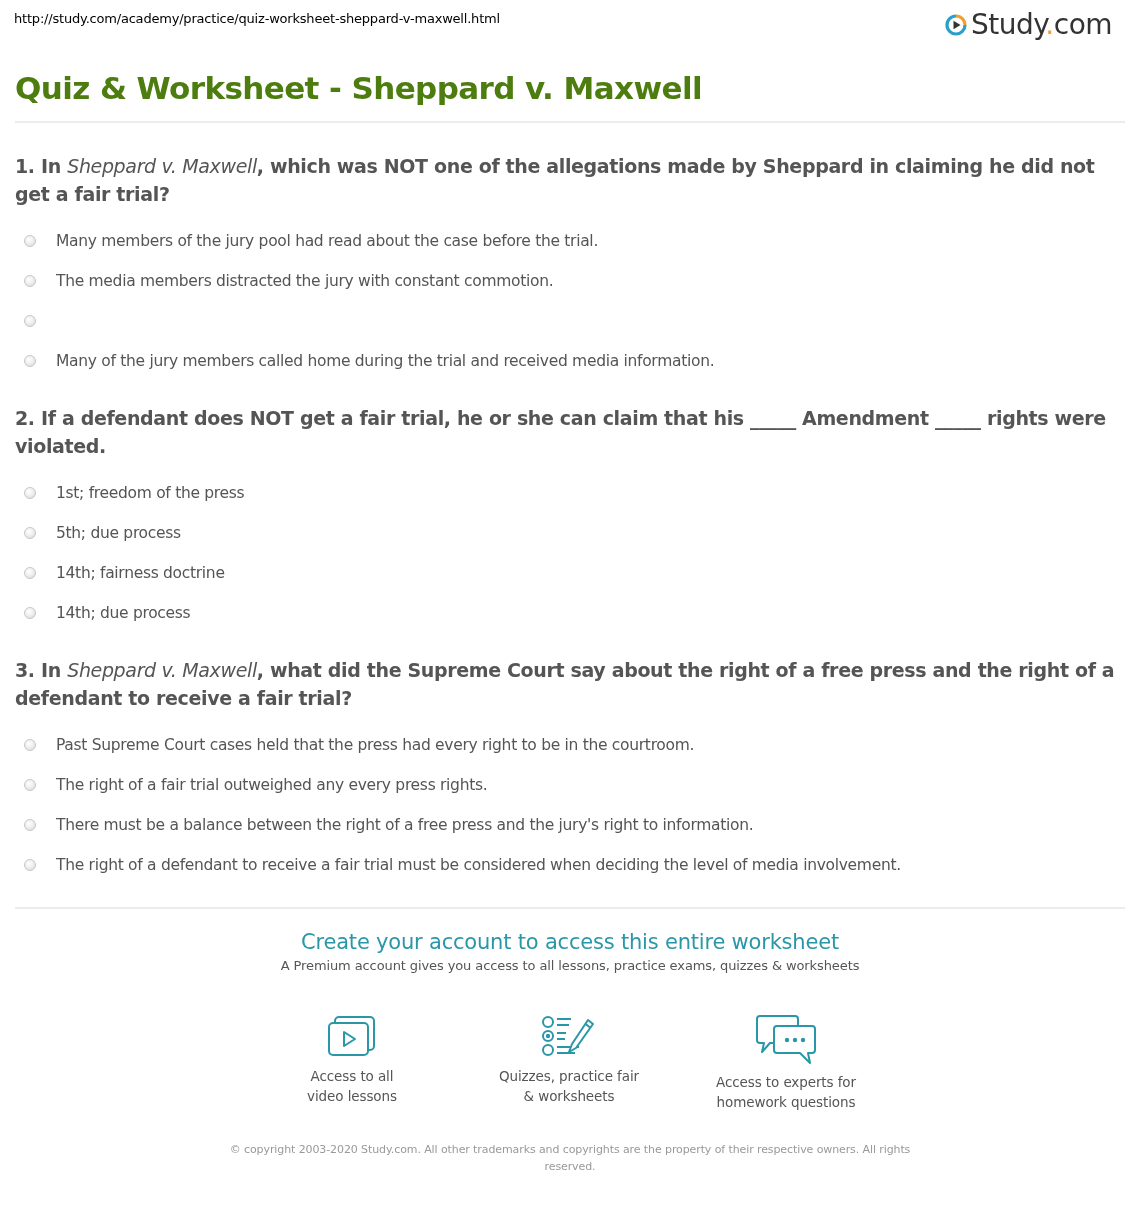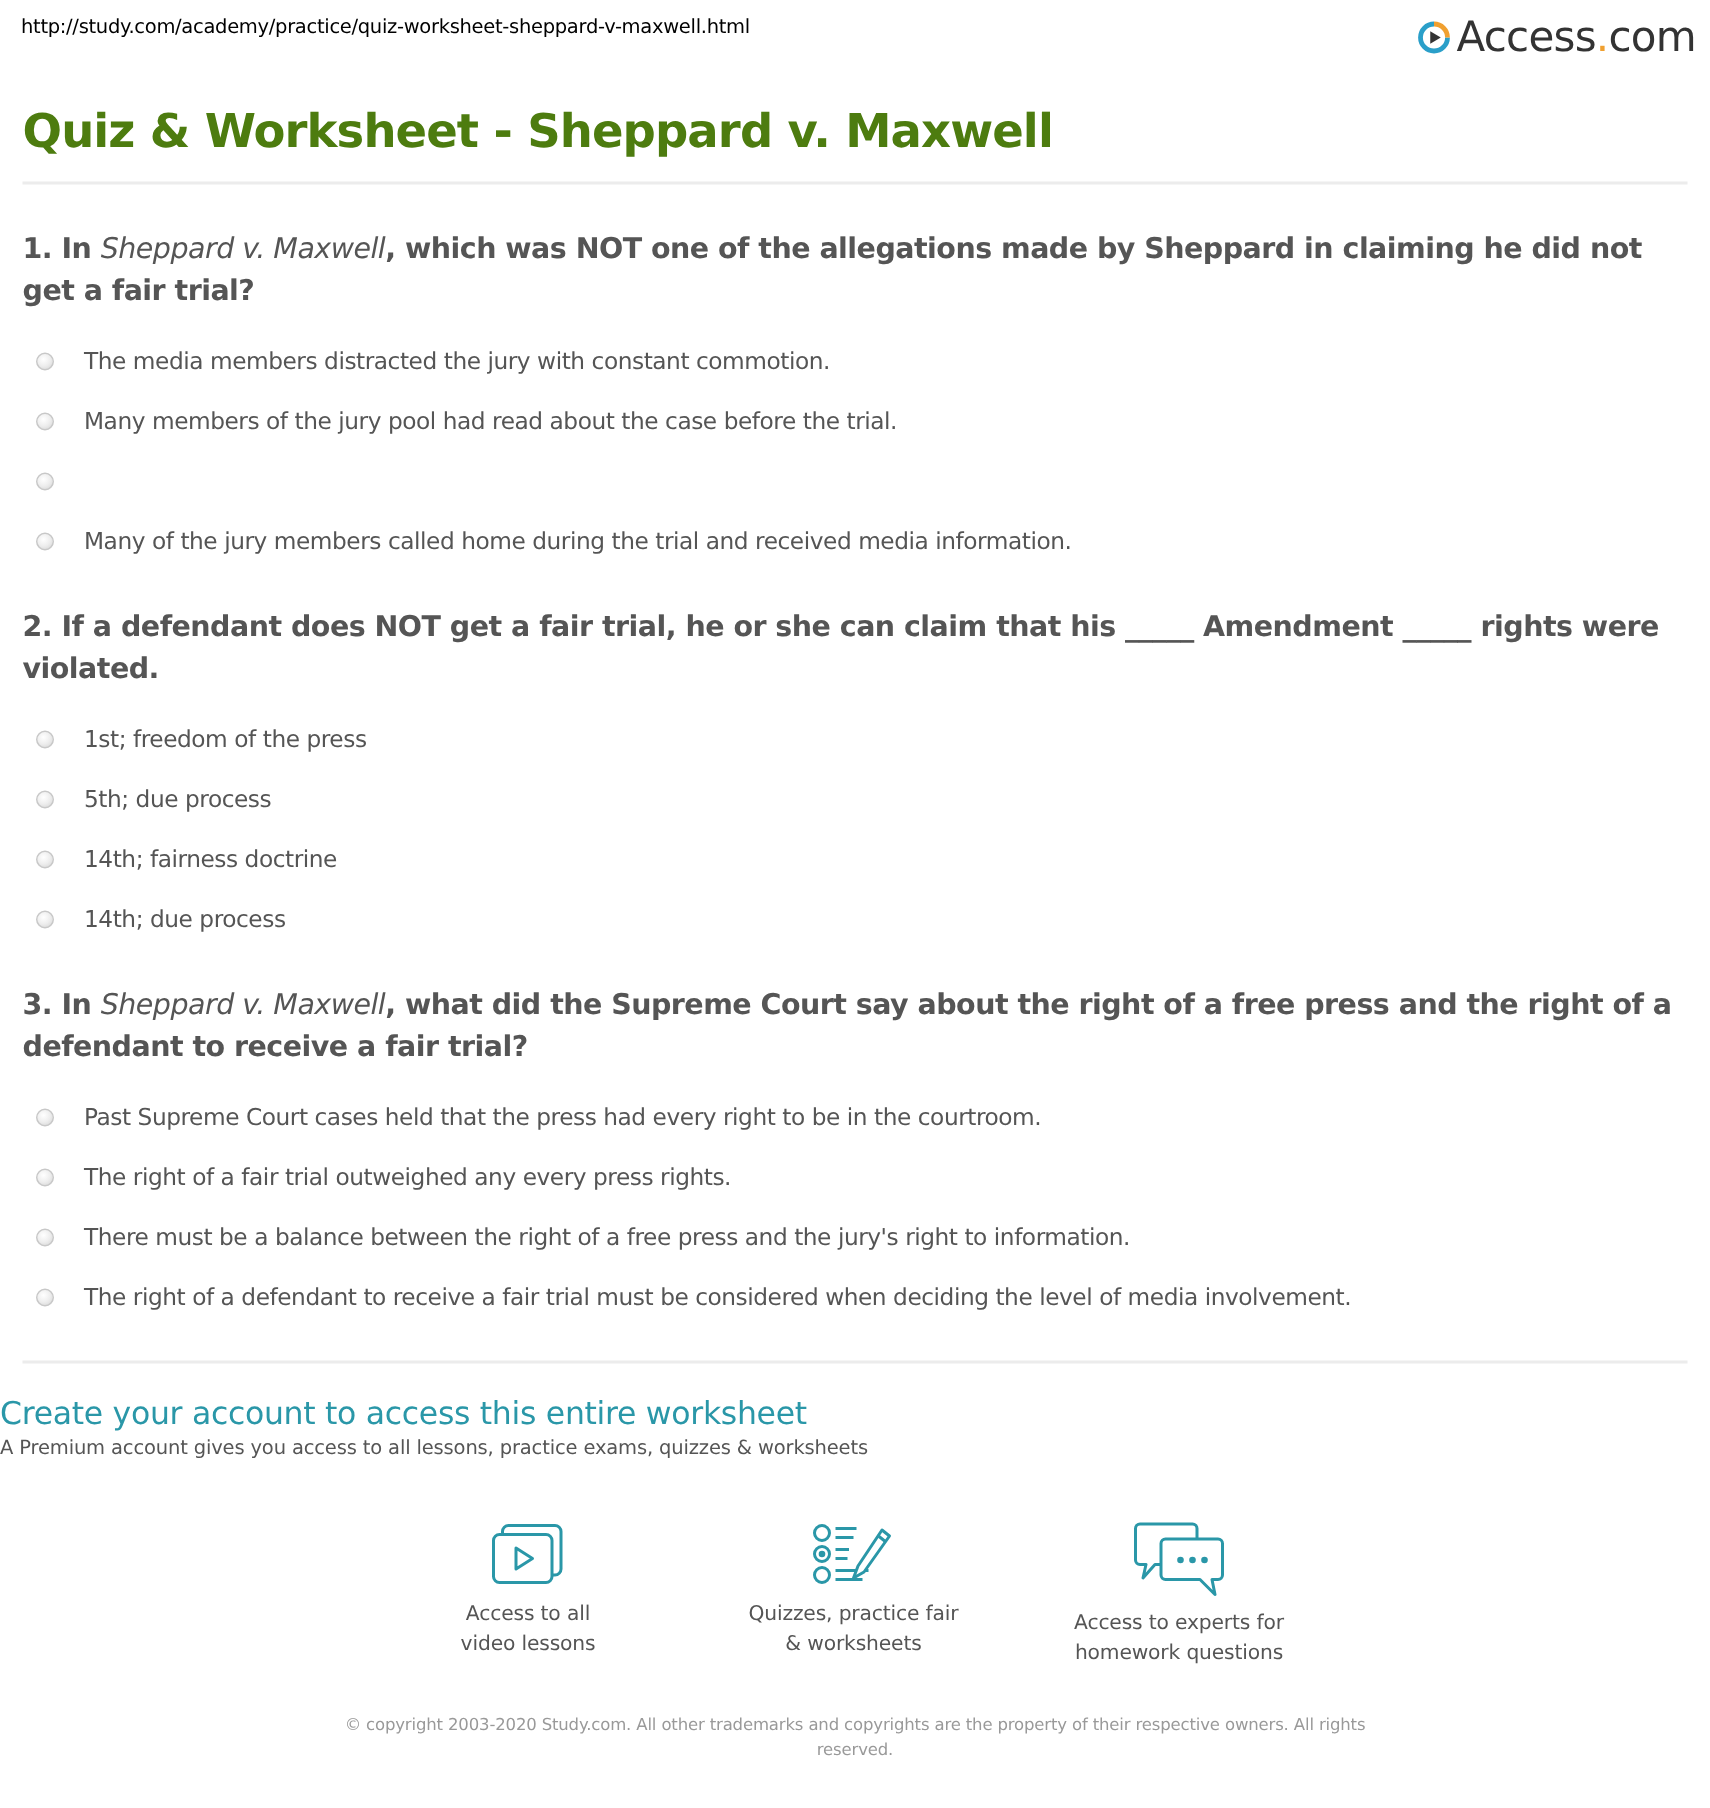--- a/index.html
+++ b/index.html
@@ -50,7 +50,7 @@
     <path d="M20 11 A9 9 0 0 0 11 2" fill="none" stroke="#f0a030" stroke-width="3.2"></path>
     <polygon points="8.5,6.8 8.5,15.2 15.5,11" fill="#333"></polygon>
   </svg>
-  <span class="logo-text"><span>Access</span><span class="dot">.</span><span>com</span></span>
+  <span class="logo-text"><span>Study</span><span class="dot">.</span><span>com</span></span>
 </div>
 
 <h1 class="page-title">Quiz &amp; Worksheet - Sheppard v. Maxwell</h1>

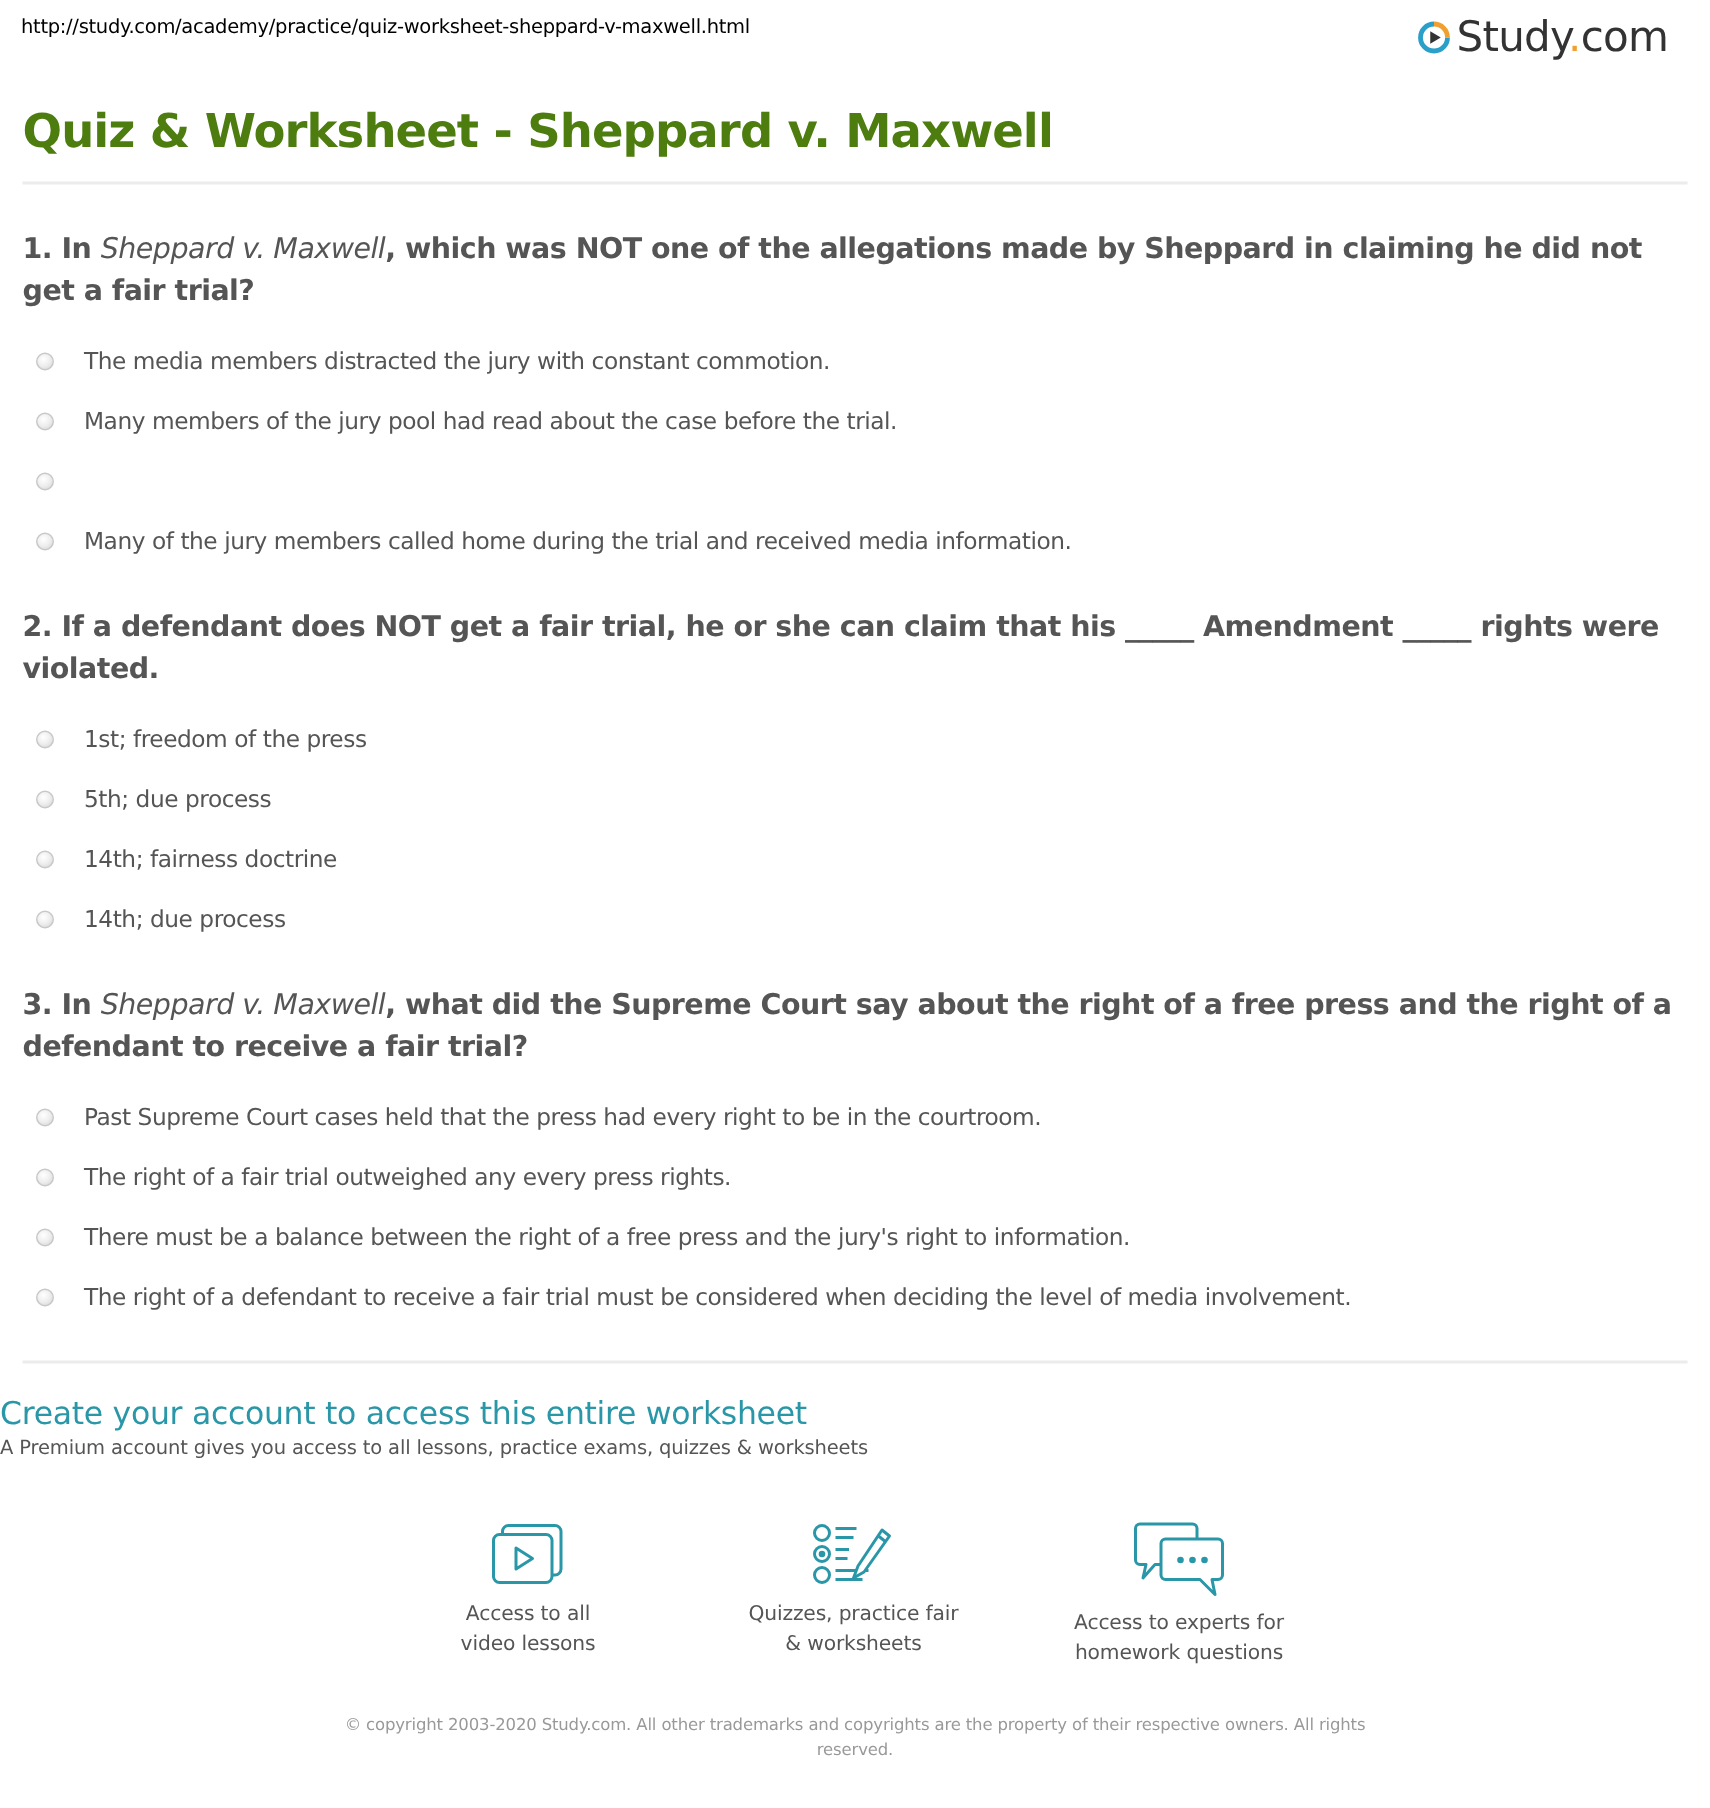--- a/index.html
+++ b/index.html
@@ -62,11 +62,11 @@
   <ul class="options">
     <li class="option">
         <span class="radio"></span>
-        <span>The media members distracted the jury with constant commotion.</span>
+        <span>Many members of the jury pool had read about the case before the trial.</span>
       </li>
     <li class="option">
         <span class="radio"></span>
-        <span>Many members of the jury pool had read about the case before the trial.</span>
+        <span>The media members distracted the jury with constant commotion.</span>
       </li>
     <li class="option">
         <span class="radio"></span>

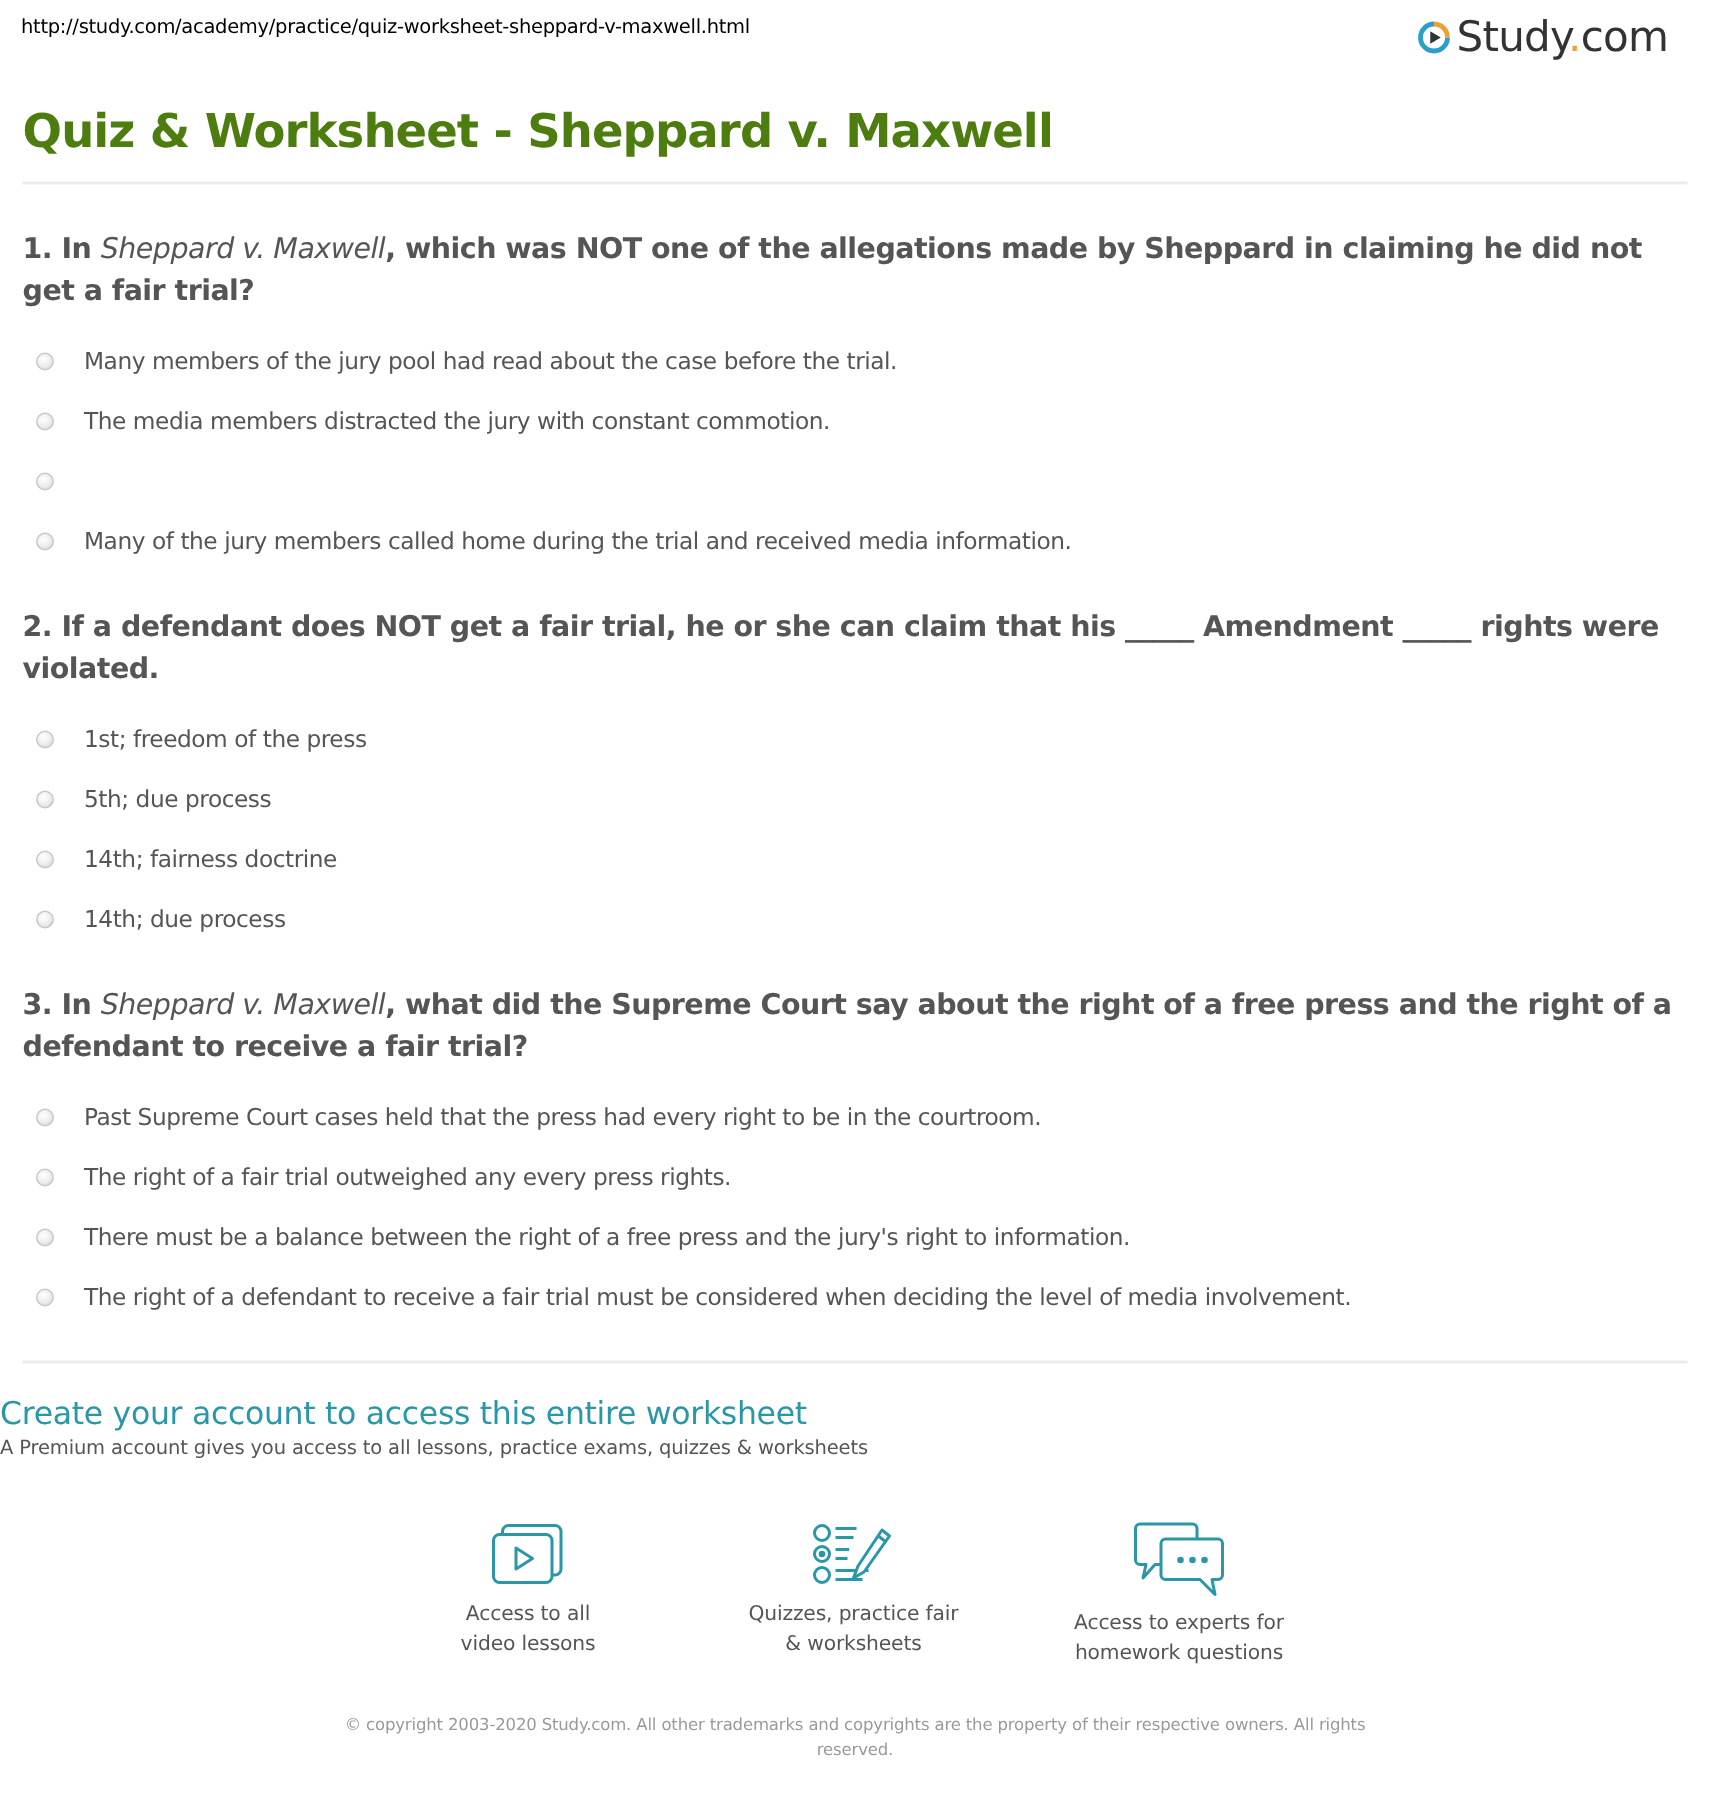--- a/index.html
+++ b/index.html
@@ -28,7 +28,7 @@
            background: radial-gradient(circle at 40% 35%, #ffffff 0%, #eeeeee 50%, #d3d3d3 100%);
            margin-left: 9px; margin-right: 20px; flex-shrink: 0; }
 
-  .cta { position: absolute; left: 0; right: 0; top: 930px; }
+  .cta { position: absolute; left: 0; right: 0; top: 930px; text-align: center; }
   .cta-title { font-size: 21px; color: #2a97a8; letter-spacing: -0.2px; }
   .cta-sub { font-size: 13px; color: #555; margin-top: 4px; letter-spacing: -0.1px; }
 

